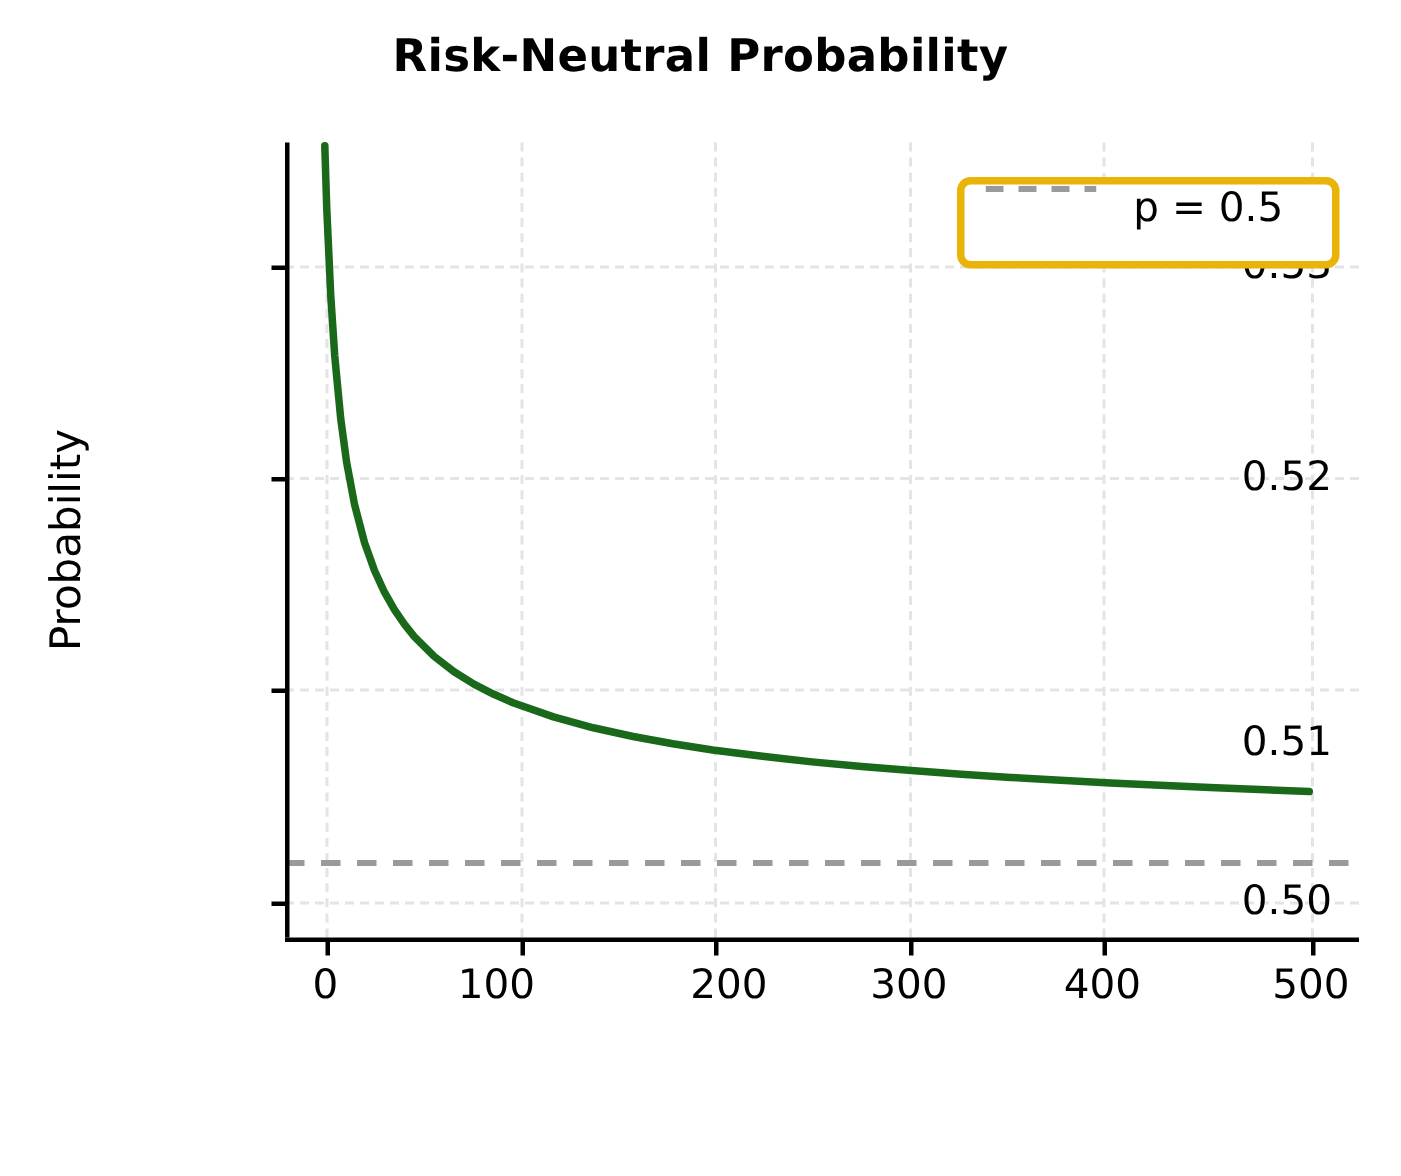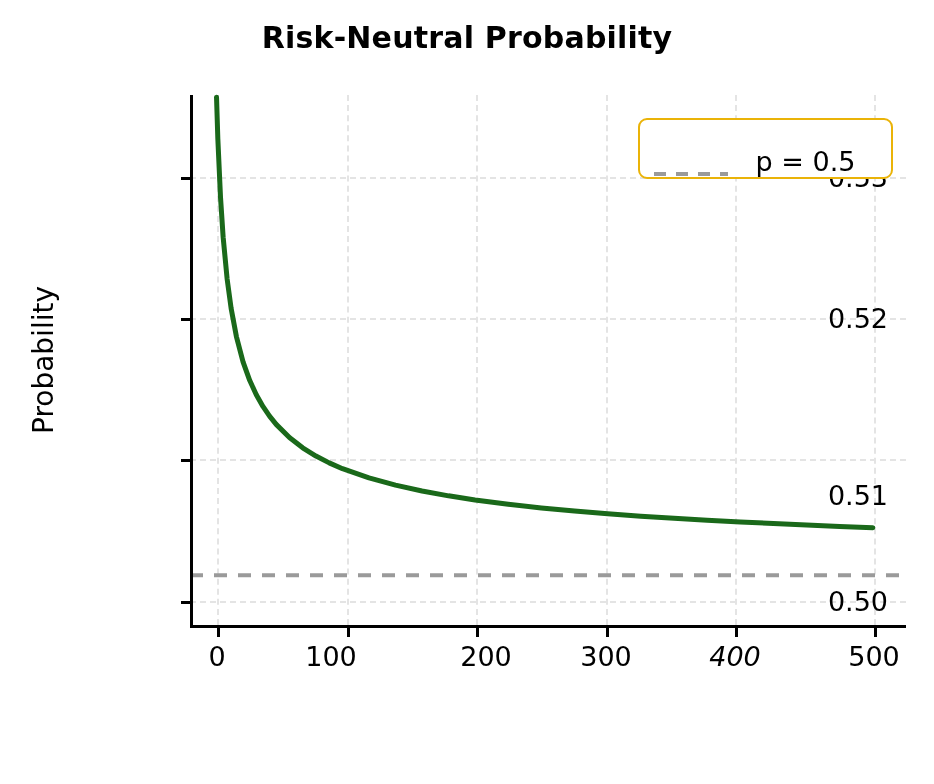--- a/index.html
+++ b/index.html
@@ -139,11 +139,11 @@
     width: 255px;
     height: 61px;
     box-sizing: border-box;
-    border: 2px solid #eab308;
+    border: 5px solid #eab308;
     border-radius: 9px;
     background: #ffffff;
     display: flex;
-    align-items: flex-end;
+    align-items: flex-start;
     padding: 0 14px;
   }
   #legend-sample {

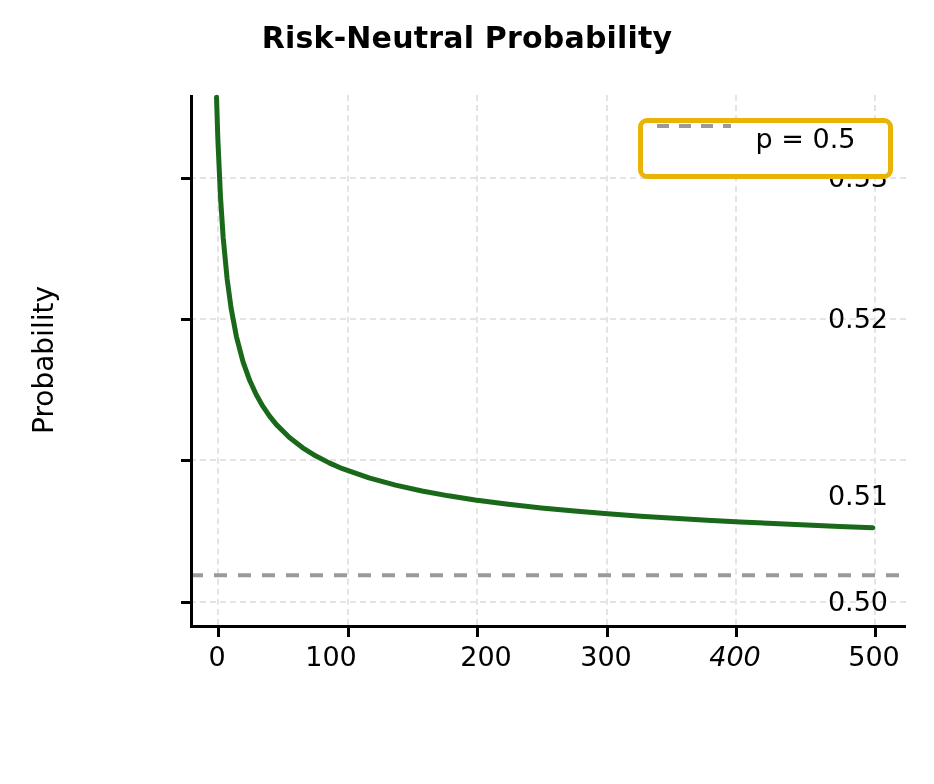--- a/index.html
+++ b/index.html
@@ -201,7 +201,7 @@
     <div class="ticklabel-x" style="left:141px;">100</div>
     <div class="ticklabel-x" style="left:296px;">200</div>
     <div class="ticklabel-x" style="left:416px;">300</div>
-    <div class="ticklabel-x" style="left:545px;font-style:italic;">400</div>
+    <div class="ticklabel-x" style="left:545px;">400</div>
     <div class="ticklabel-x" style="left:684px;">500</div>
 
     <div class="tick-y" style="top:82px;"></div>

